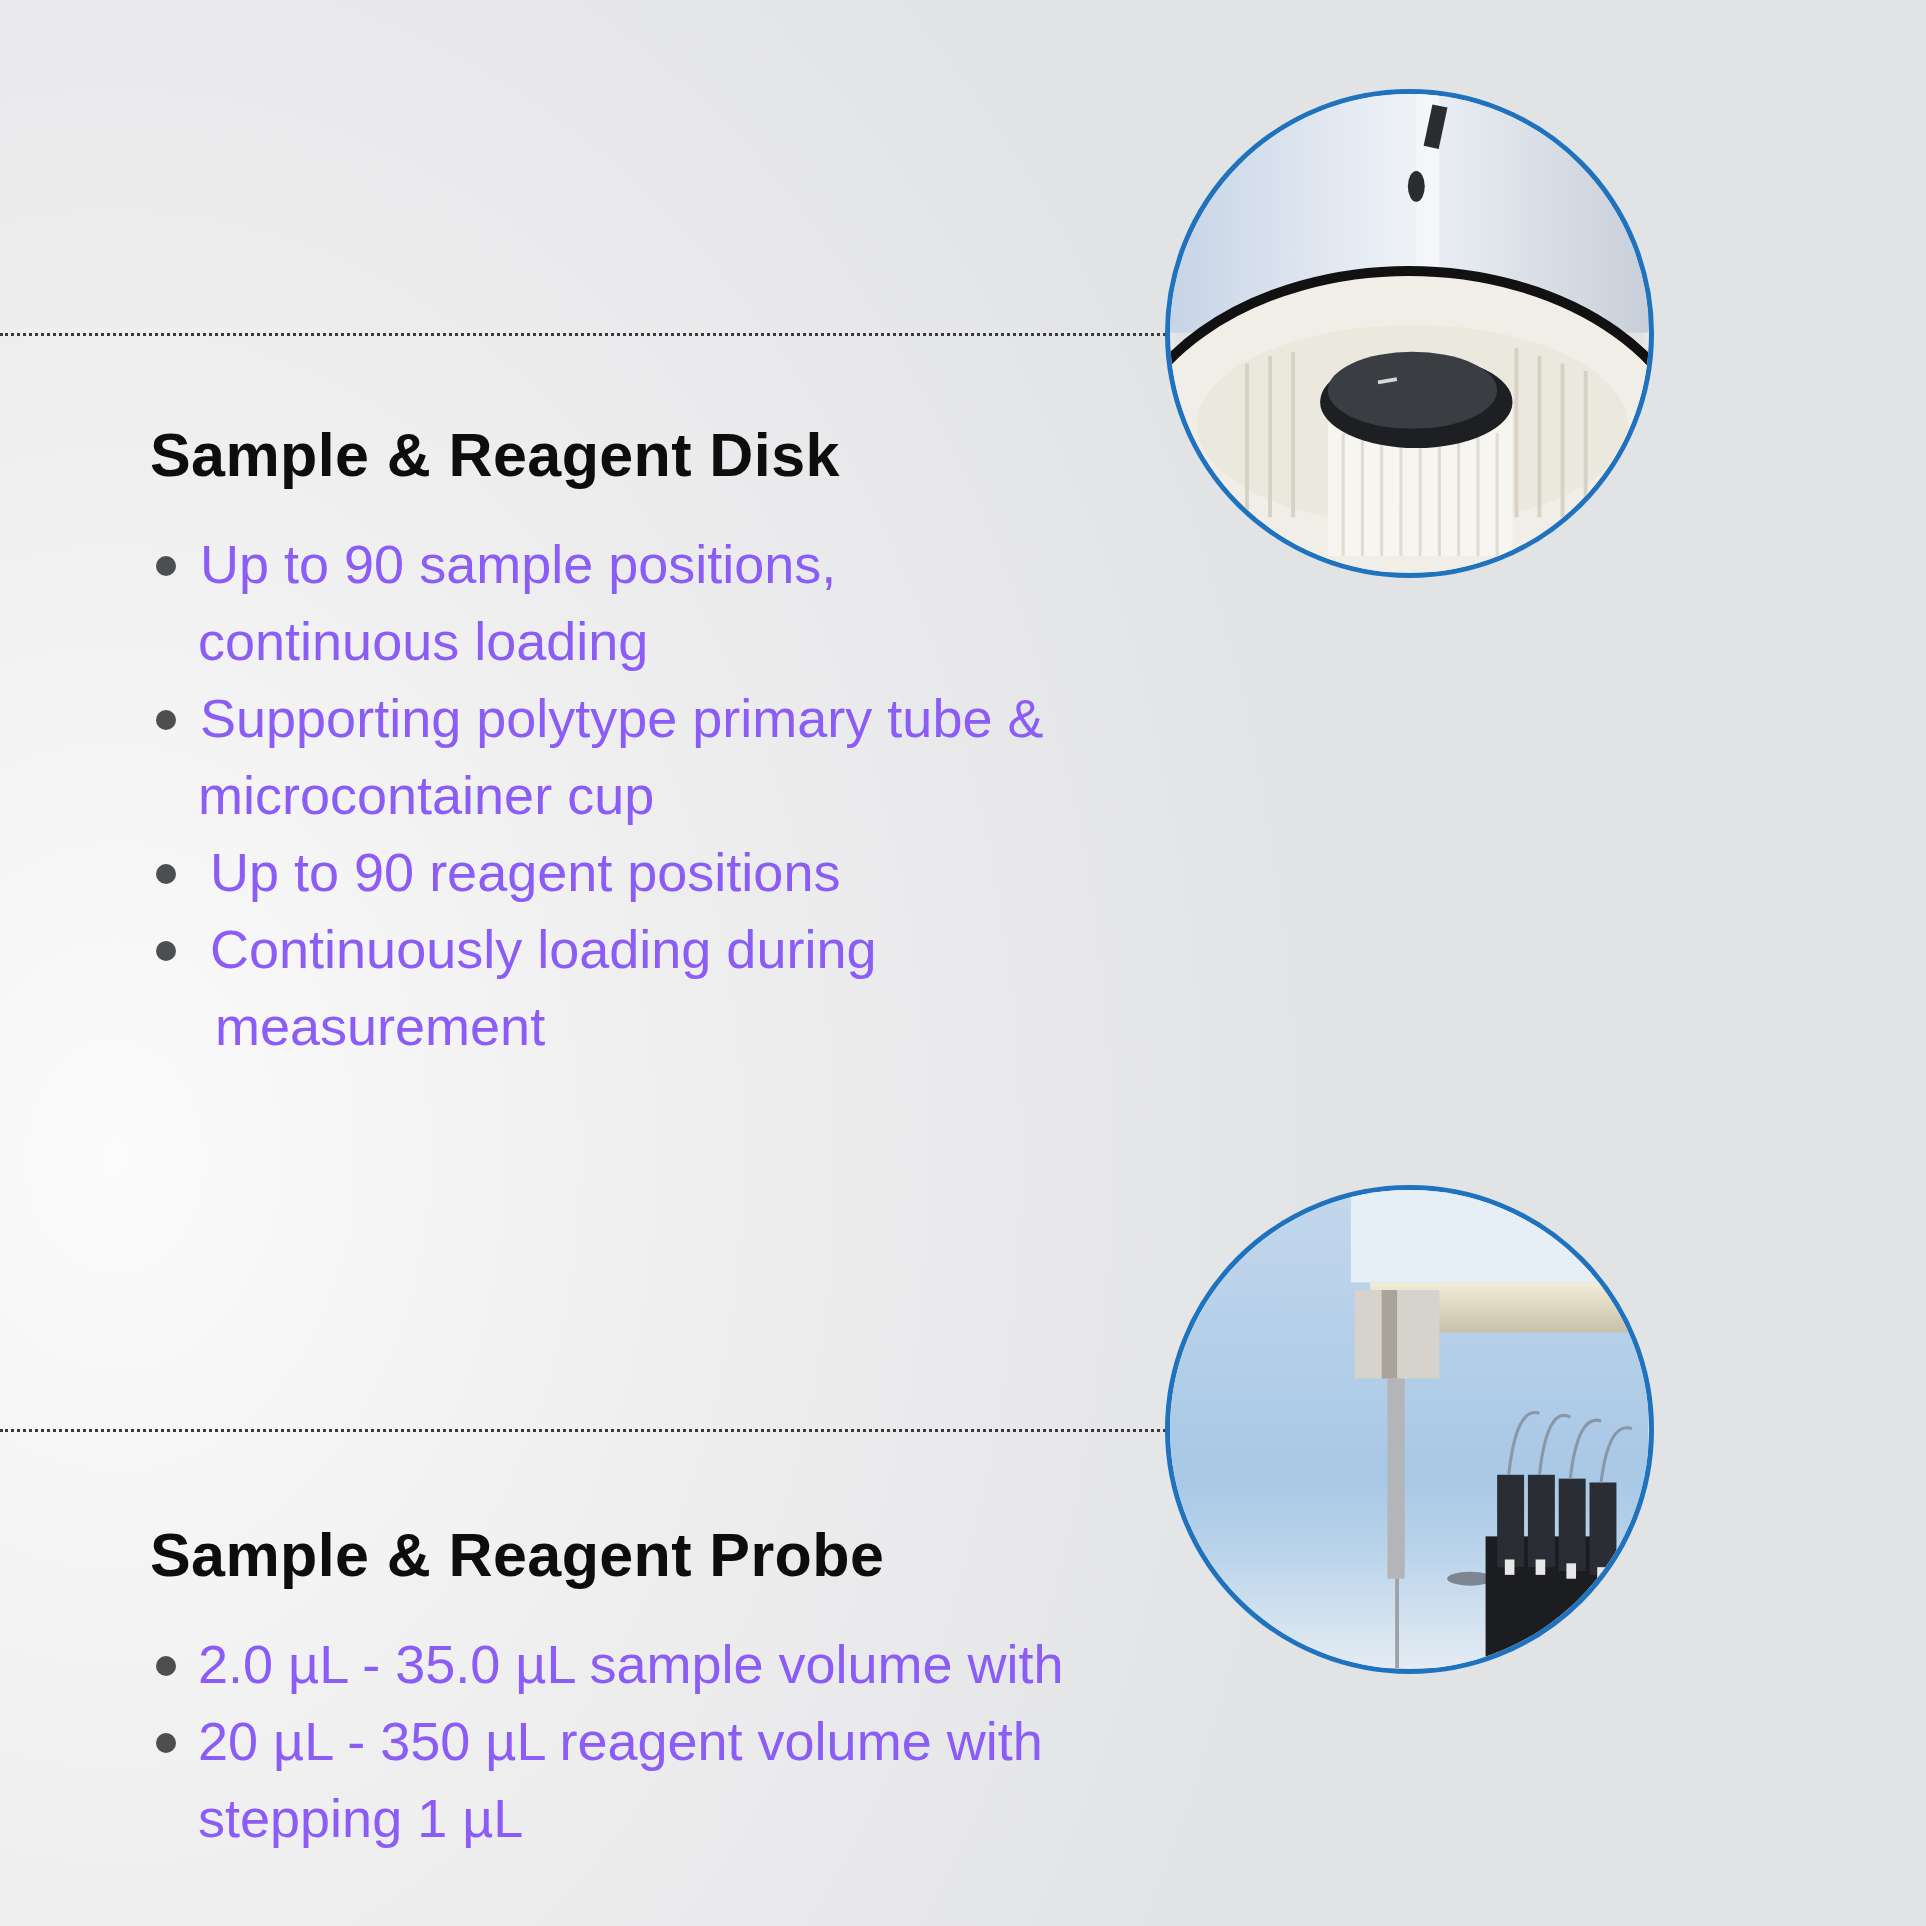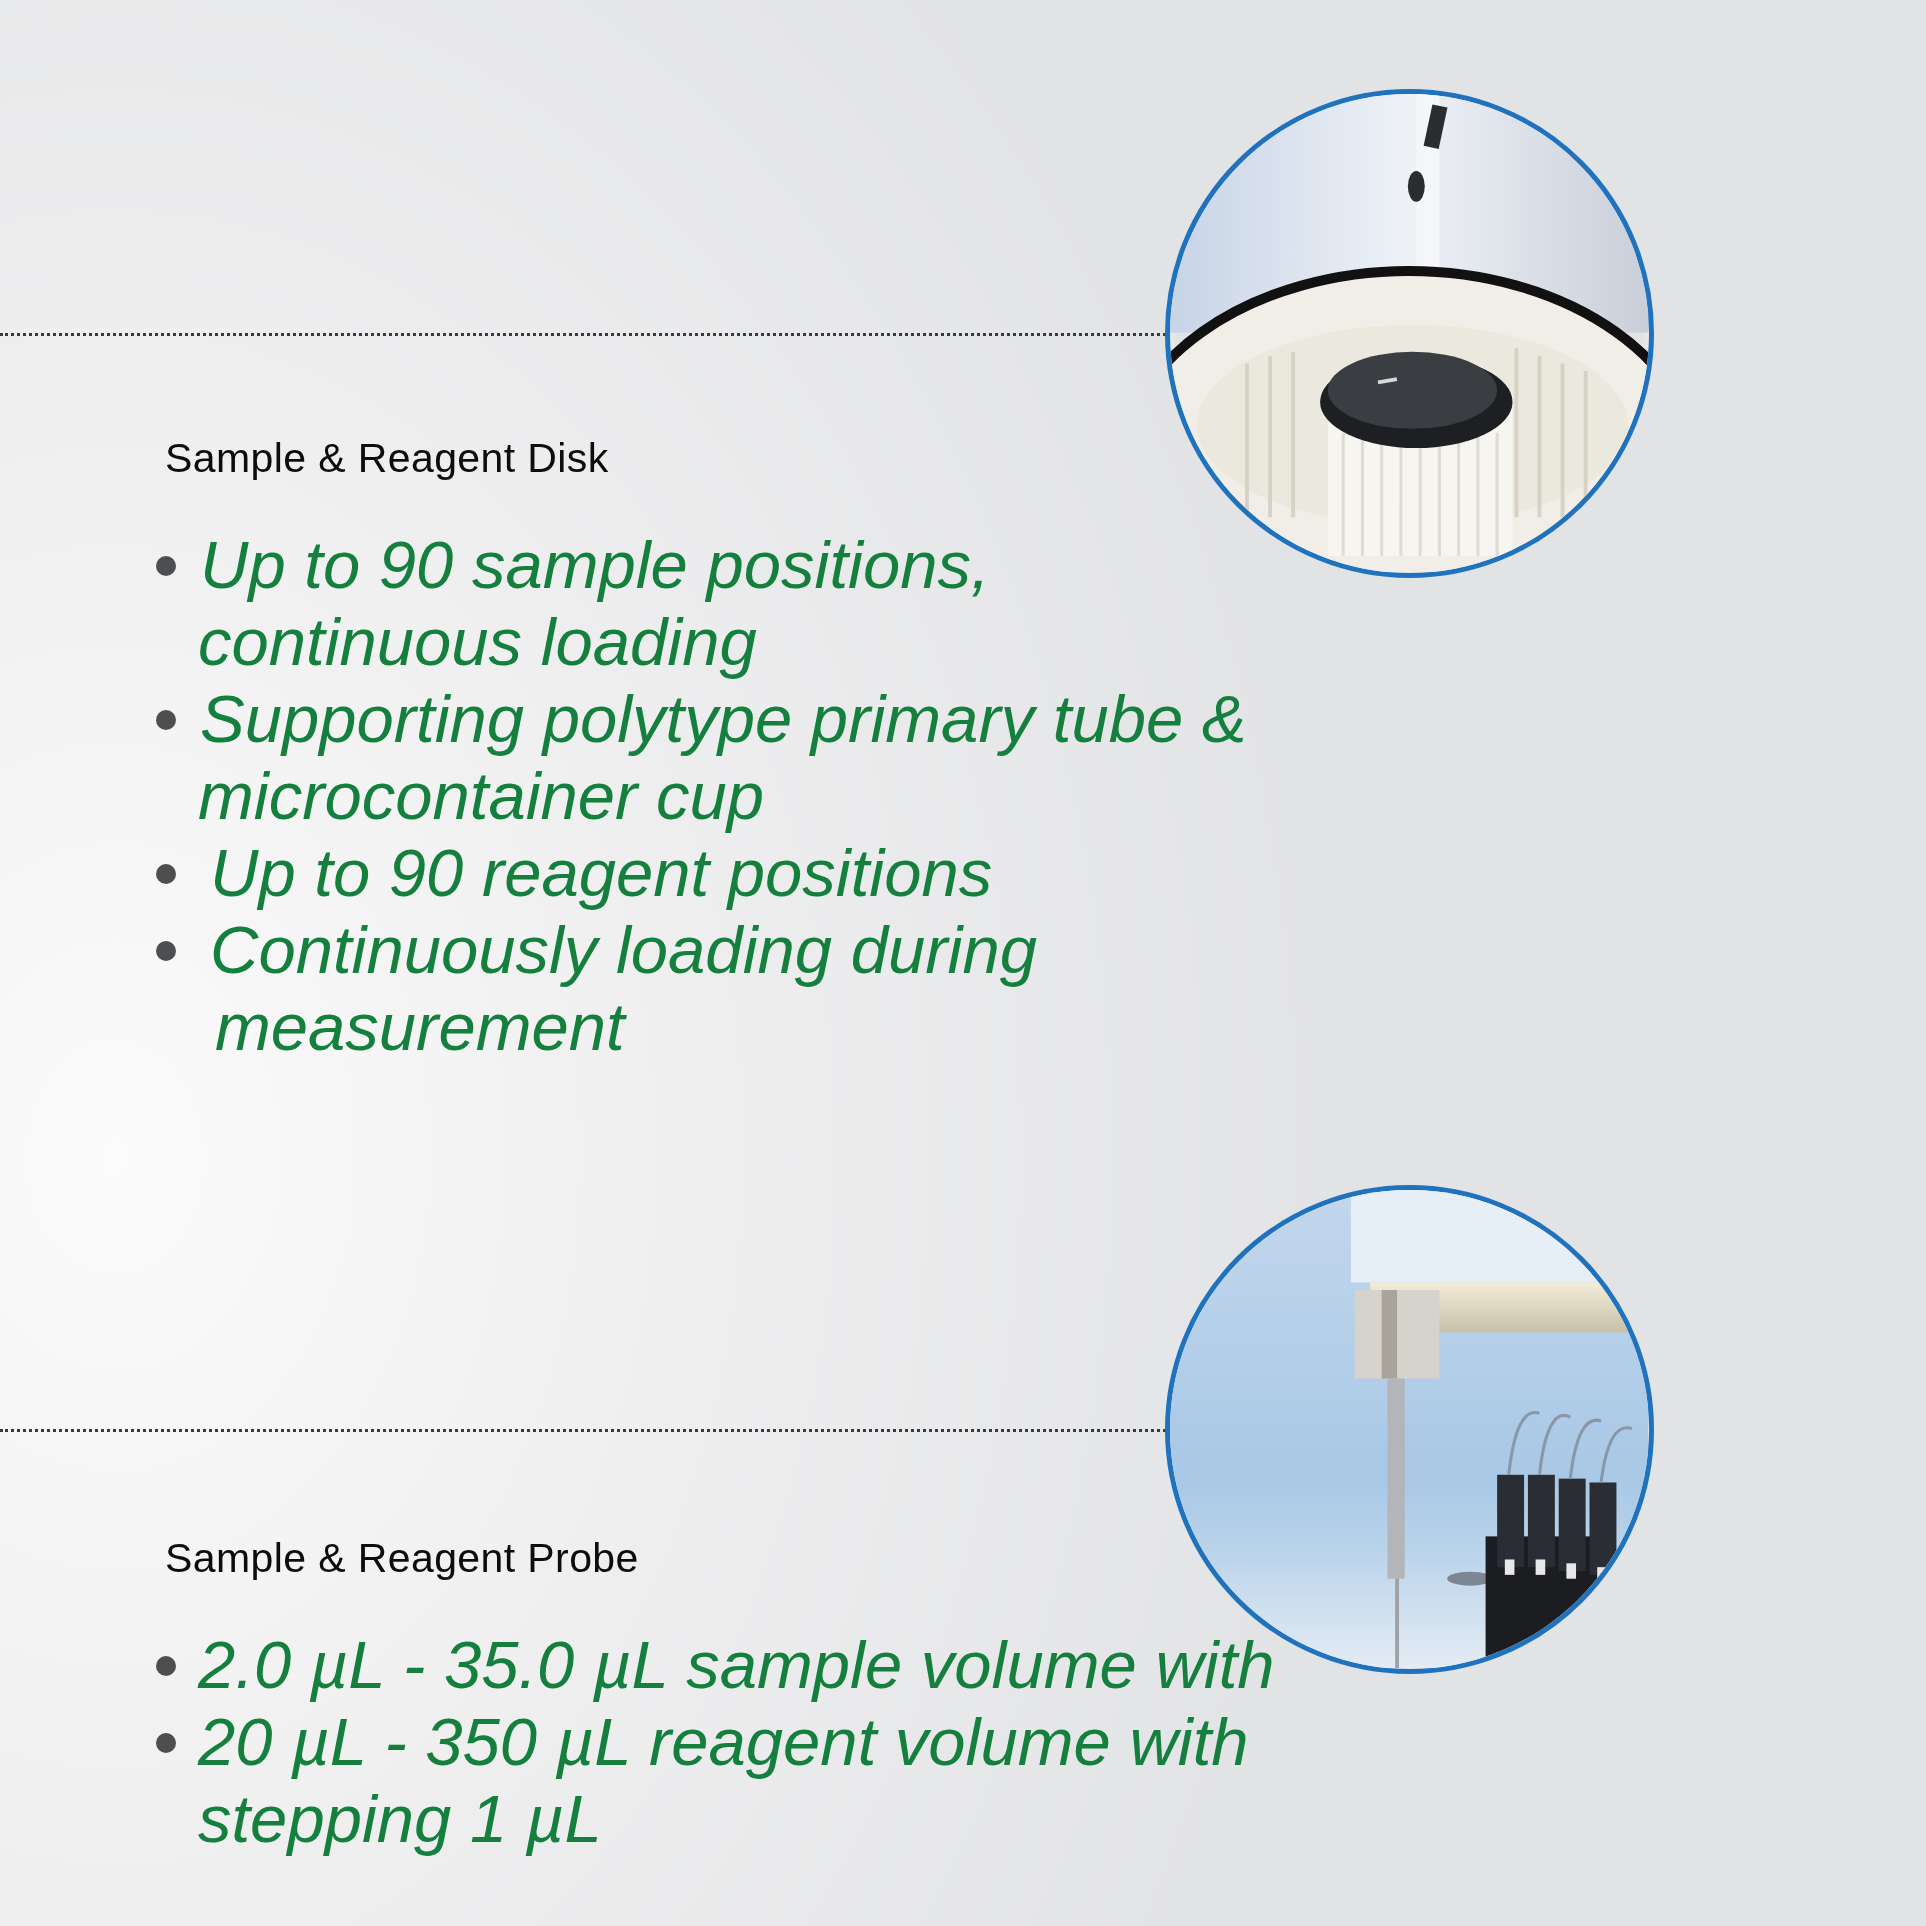--- a/index.html
+++ b/index.html
@@ -19,8 +19,8 @@
   }
   .section { position: absolute; left: 150px; }
   .heading {
-    position: absolute; margin: 15px; font-weight: normal; color: #0d0d0d;
-    font-size: 41px; letter-spacing: 0.4px; white-space: nowrap;
+    position: absolute; margin: 0; font-weight: bold; color: #0d0d0d;
+    font-size: 61px; letter-spacing: 0.4px; white-space: nowrap;
   }
   .bullets { position: absolute; margin: 0; padding: 0; list-style: none; }
   .bullet {

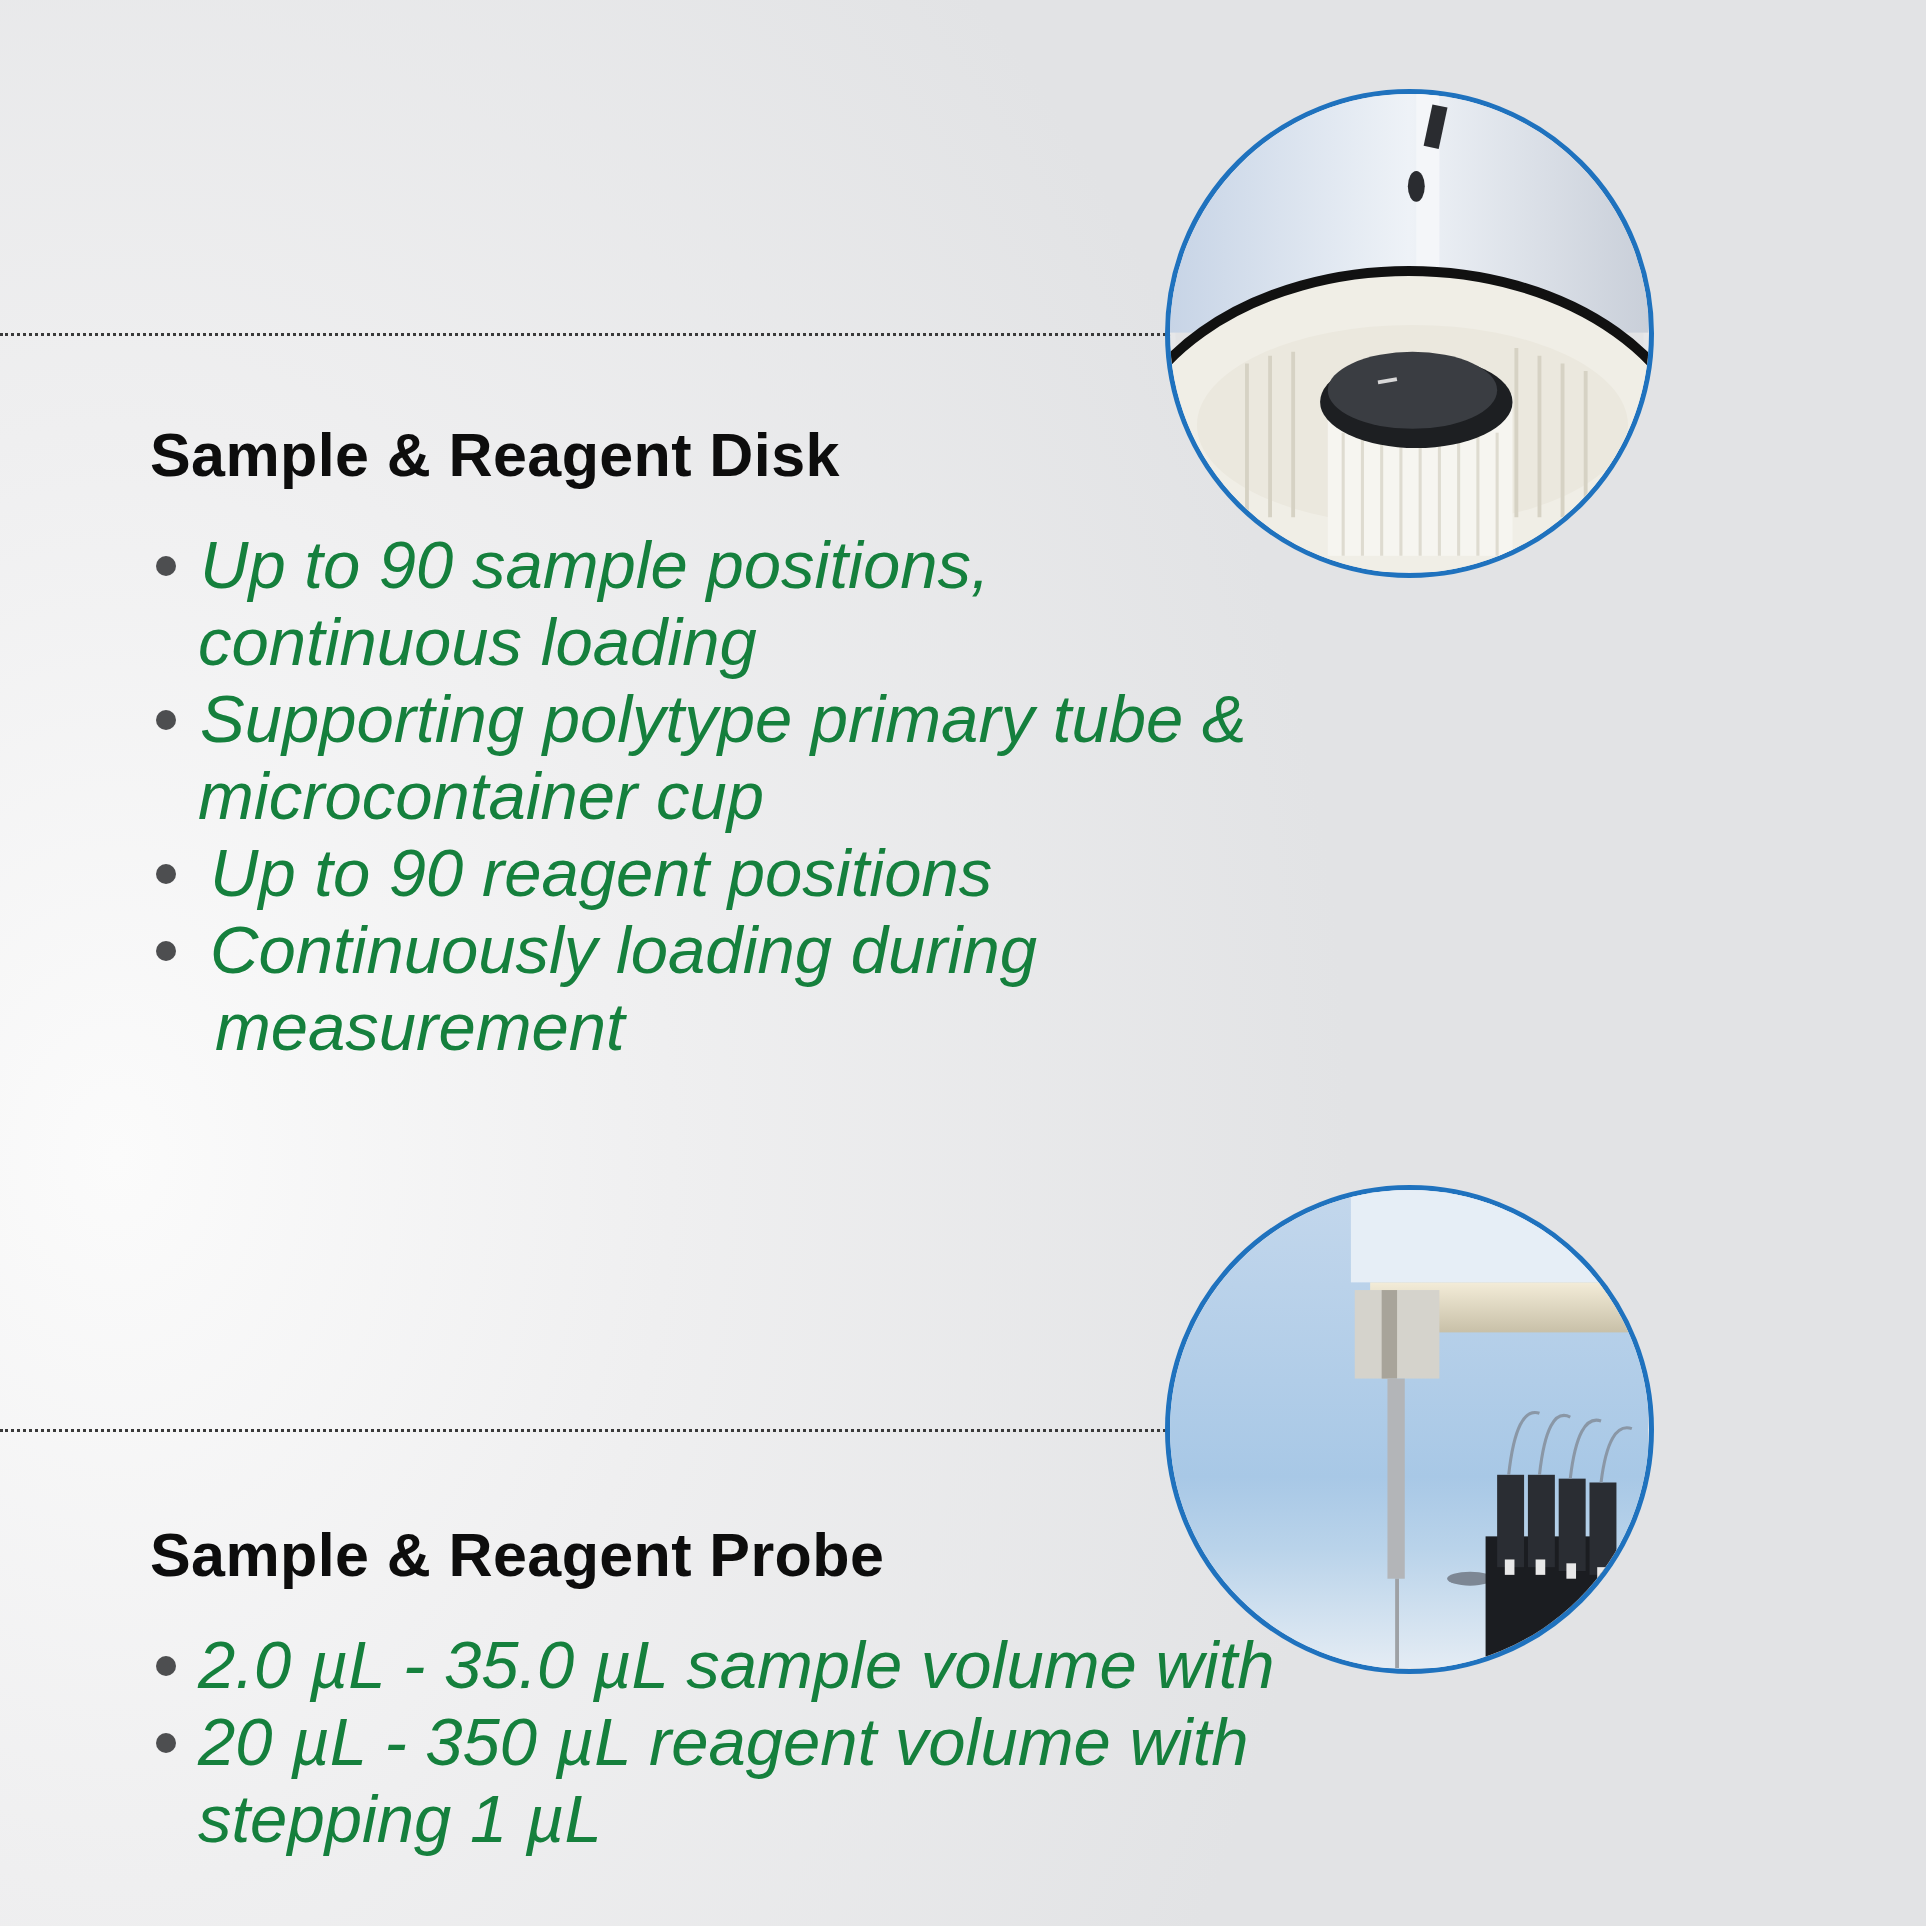--- a/index.html
+++ b/index.html
@@ -24,9 +24,8 @@
   }
   .bullets { position: absolute; margin: 0; padding: 0; list-style: none; }
   .bullet {
-    position: relative; color: #15803d; font-size: 67px; line-height: 77px;
+    position: relative; color: #8b5cf6; font-size: 54px; line-height: 77px;
     white-space: nowrap;
-    font-style: italic;
   }
   .bullet .dot {
     position: absolute; left: 6.2px; top: 30px; width: 20px; height: 20px;

